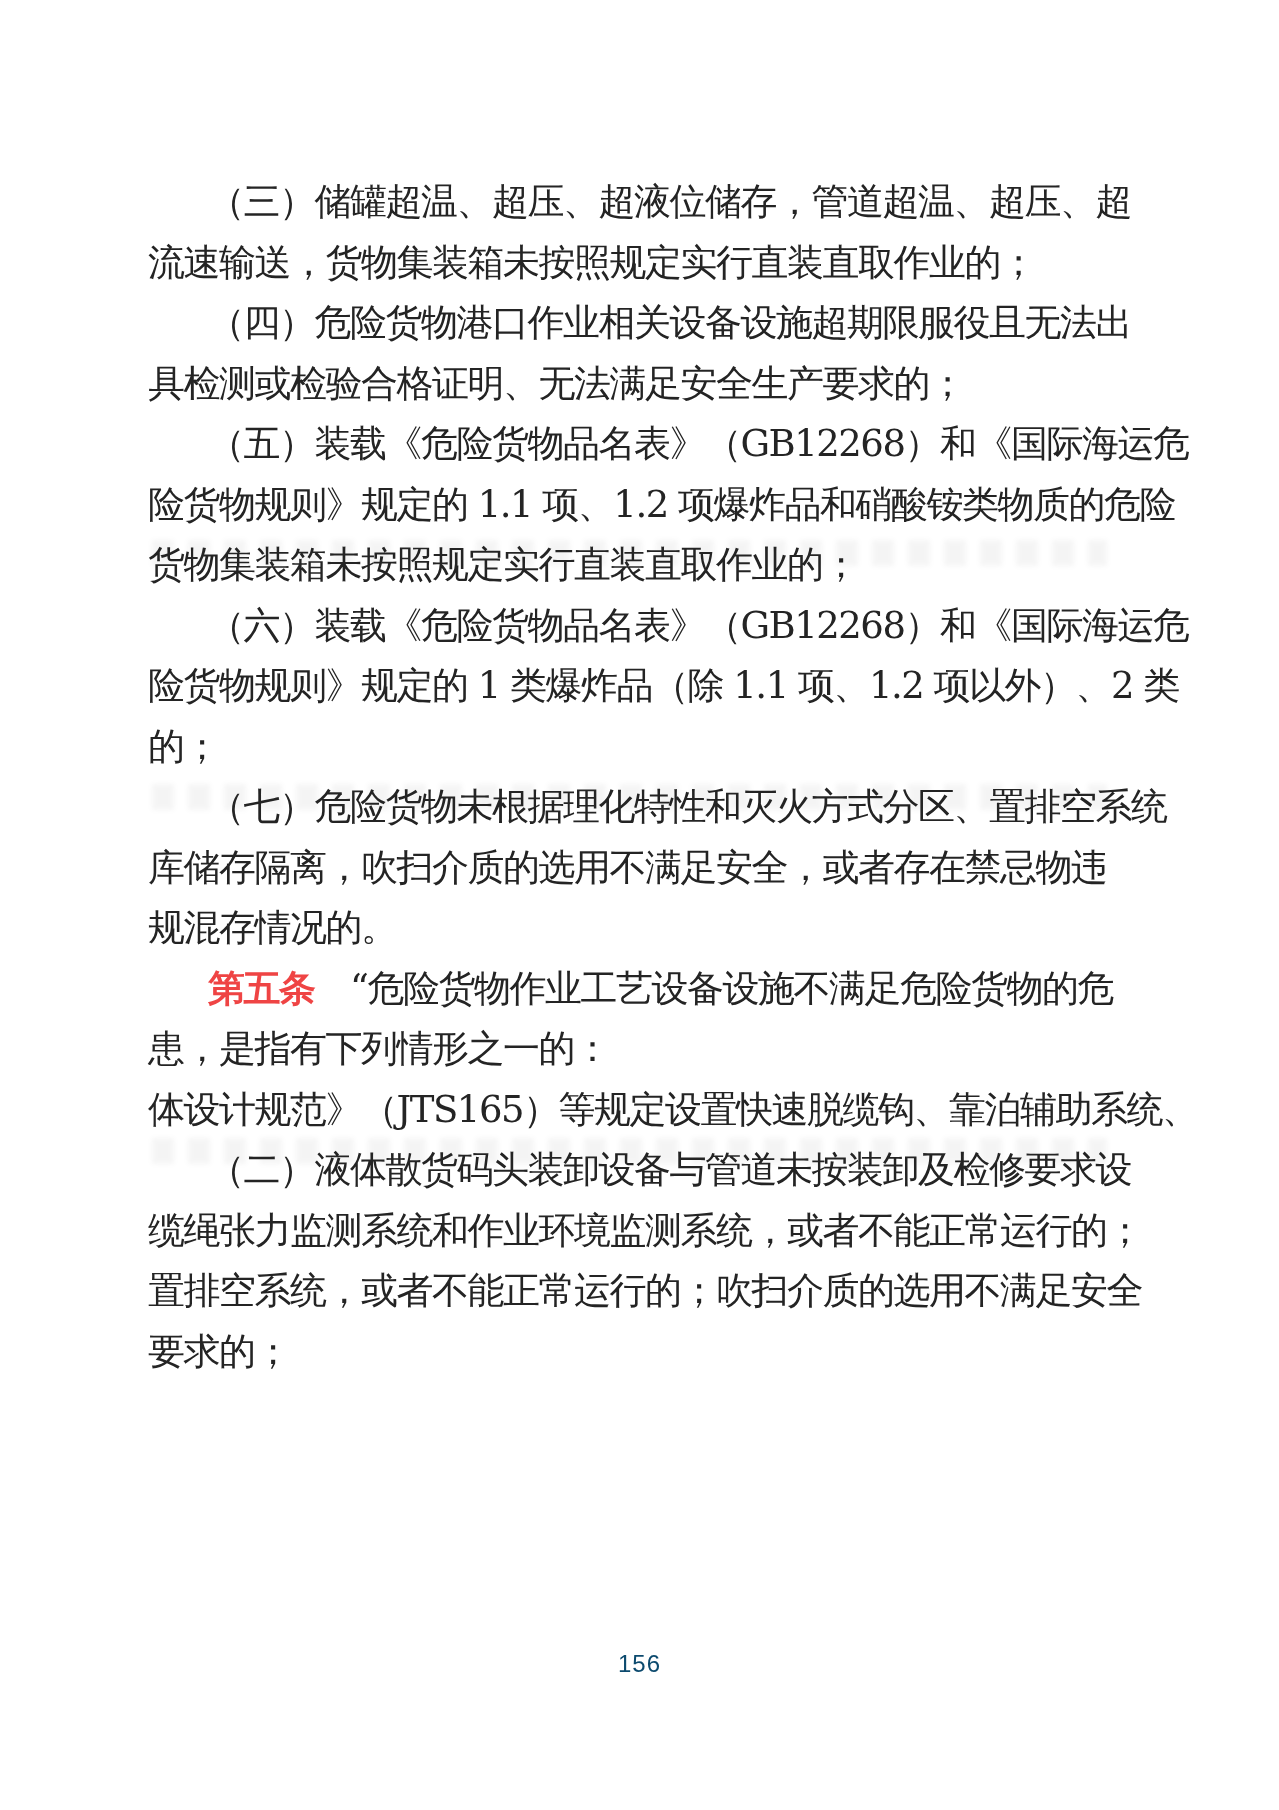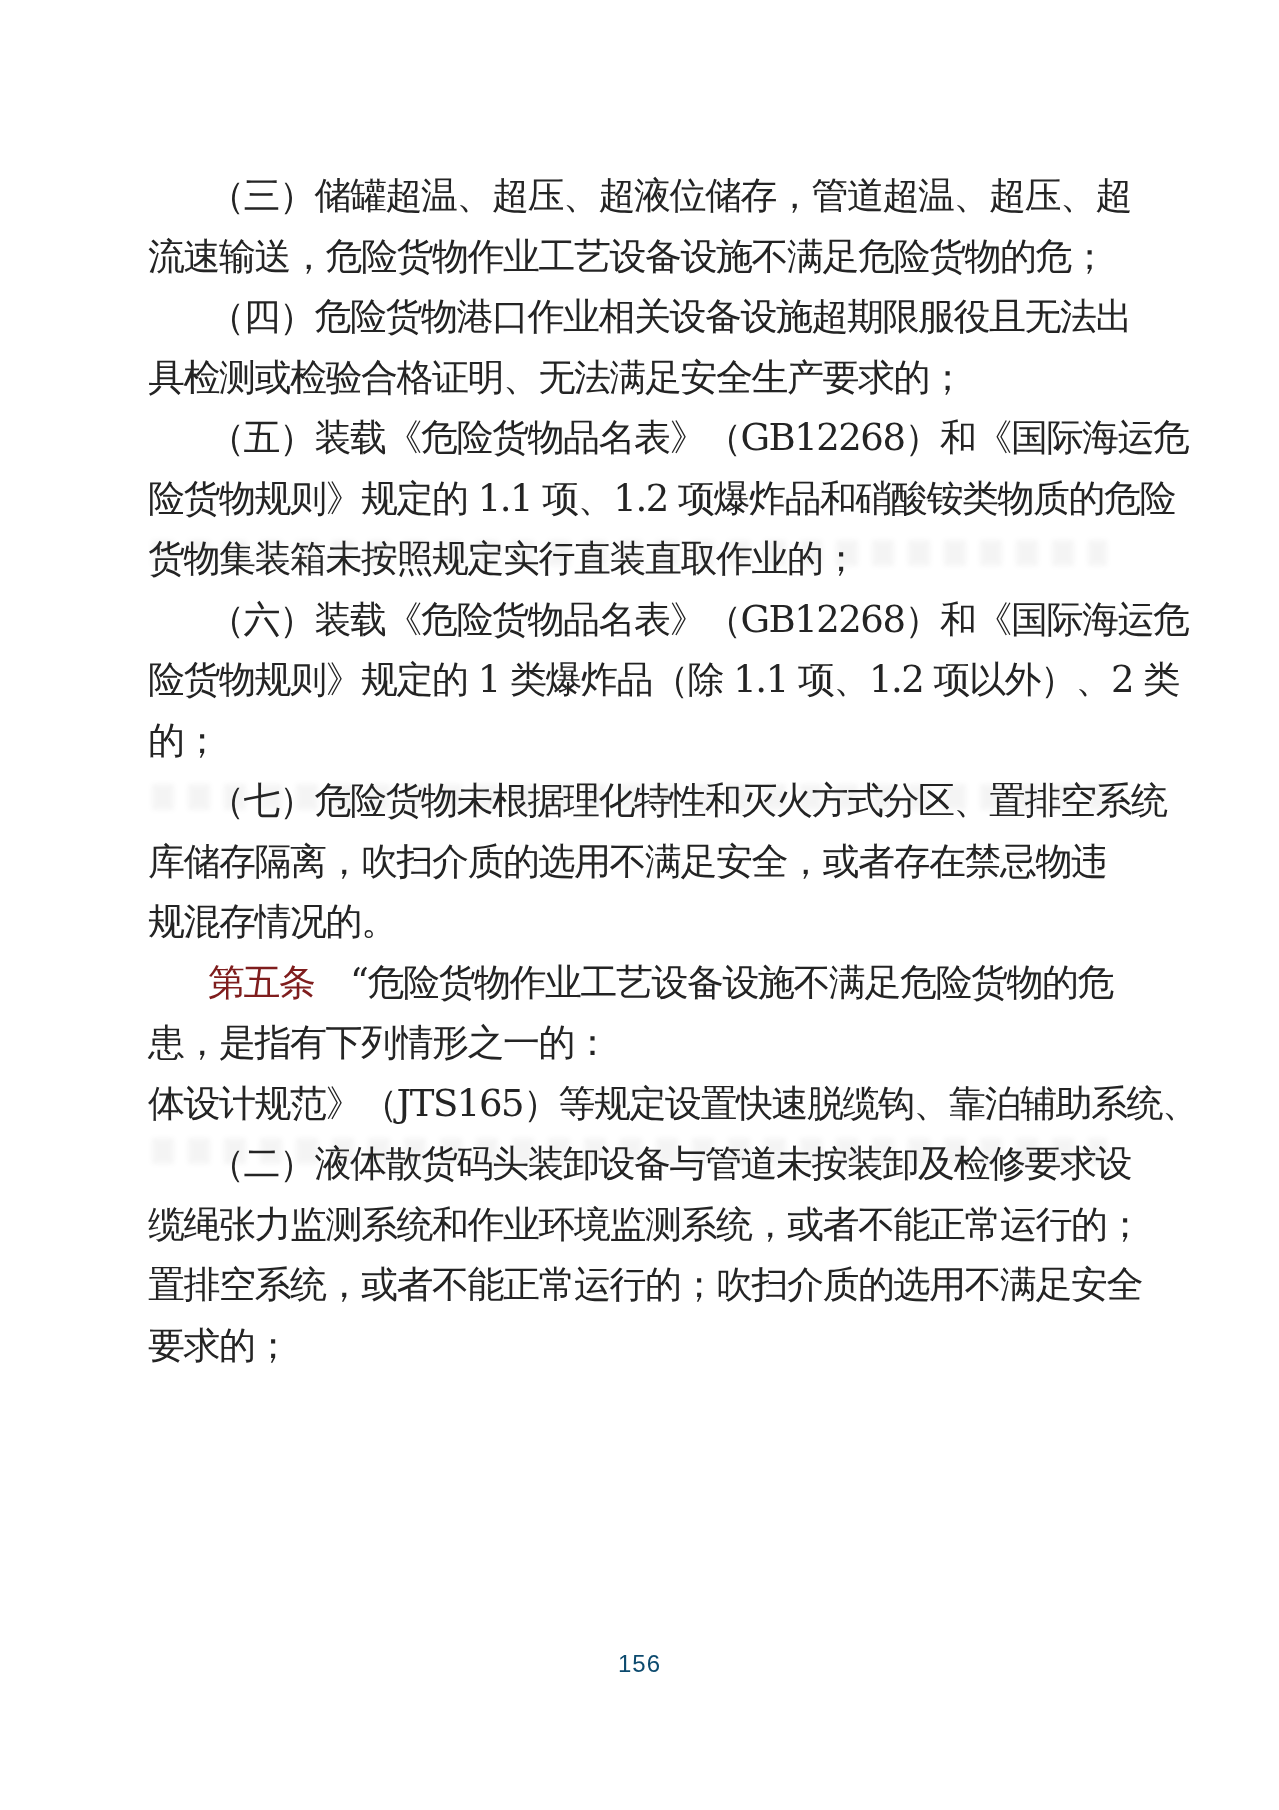--- a/index.html
+++ b/index.html
@@ -15,7 +15,7 @@
   .text-block {
     position: absolute;
     left: 148px;
-    top: 166px;
+    top: 172px;
     width: 1010px;
   }
   .line {

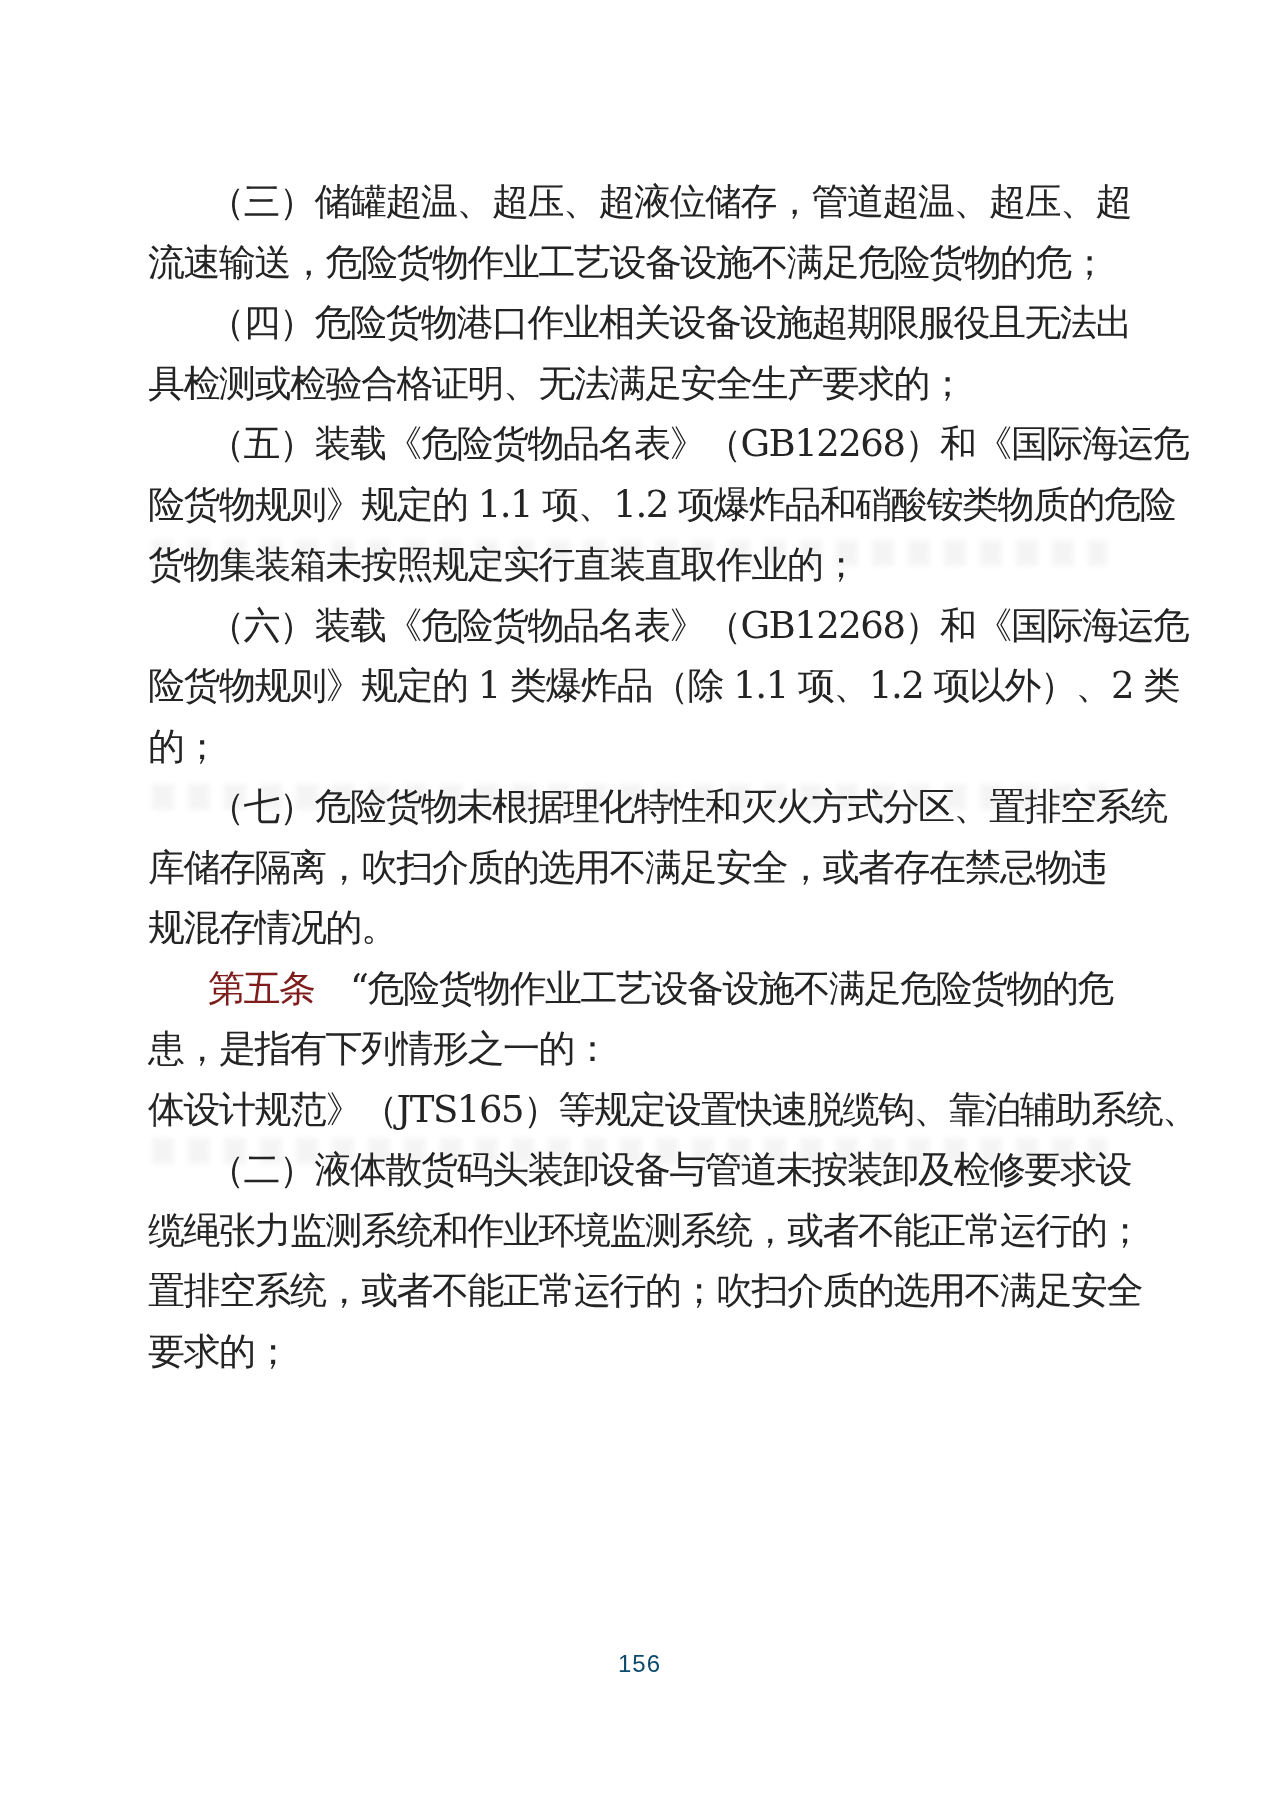--- a/index.html
+++ b/index.html
@@ -68,7 +68,7 @@
 
   <div class="text-block">
     <div class="line indent"><span class="bold-seg"></span><span>（三）储罐超温、超压、超液位储存，管道超温、超压、超</span></div>
-    <div class="line"><span class="bold-seg"></span><span>流速输送，危险货物作业工艺设备设施不满足危险货物的危；</span></div>
+    <div class="line"><span class="bold-seg"></span><span>流速输送，货物集装箱未按照规定实行直装直取作业的；</span></div>
     <div class="line indent"><span class="bold-seg"></span><span>（四）危险货物港口作业相关设备设施超期限服役且无法出</span></div>
     <div class="line"><span class="bold-seg"></span><span>具检测或检验合格证明、无法满足安全生产要求的；</span></div>
     <div class="line indent"><span class="bold-seg"></span><span>（五）装载《危险货物品名表》（GB12268）和《国际海运危</span></div>

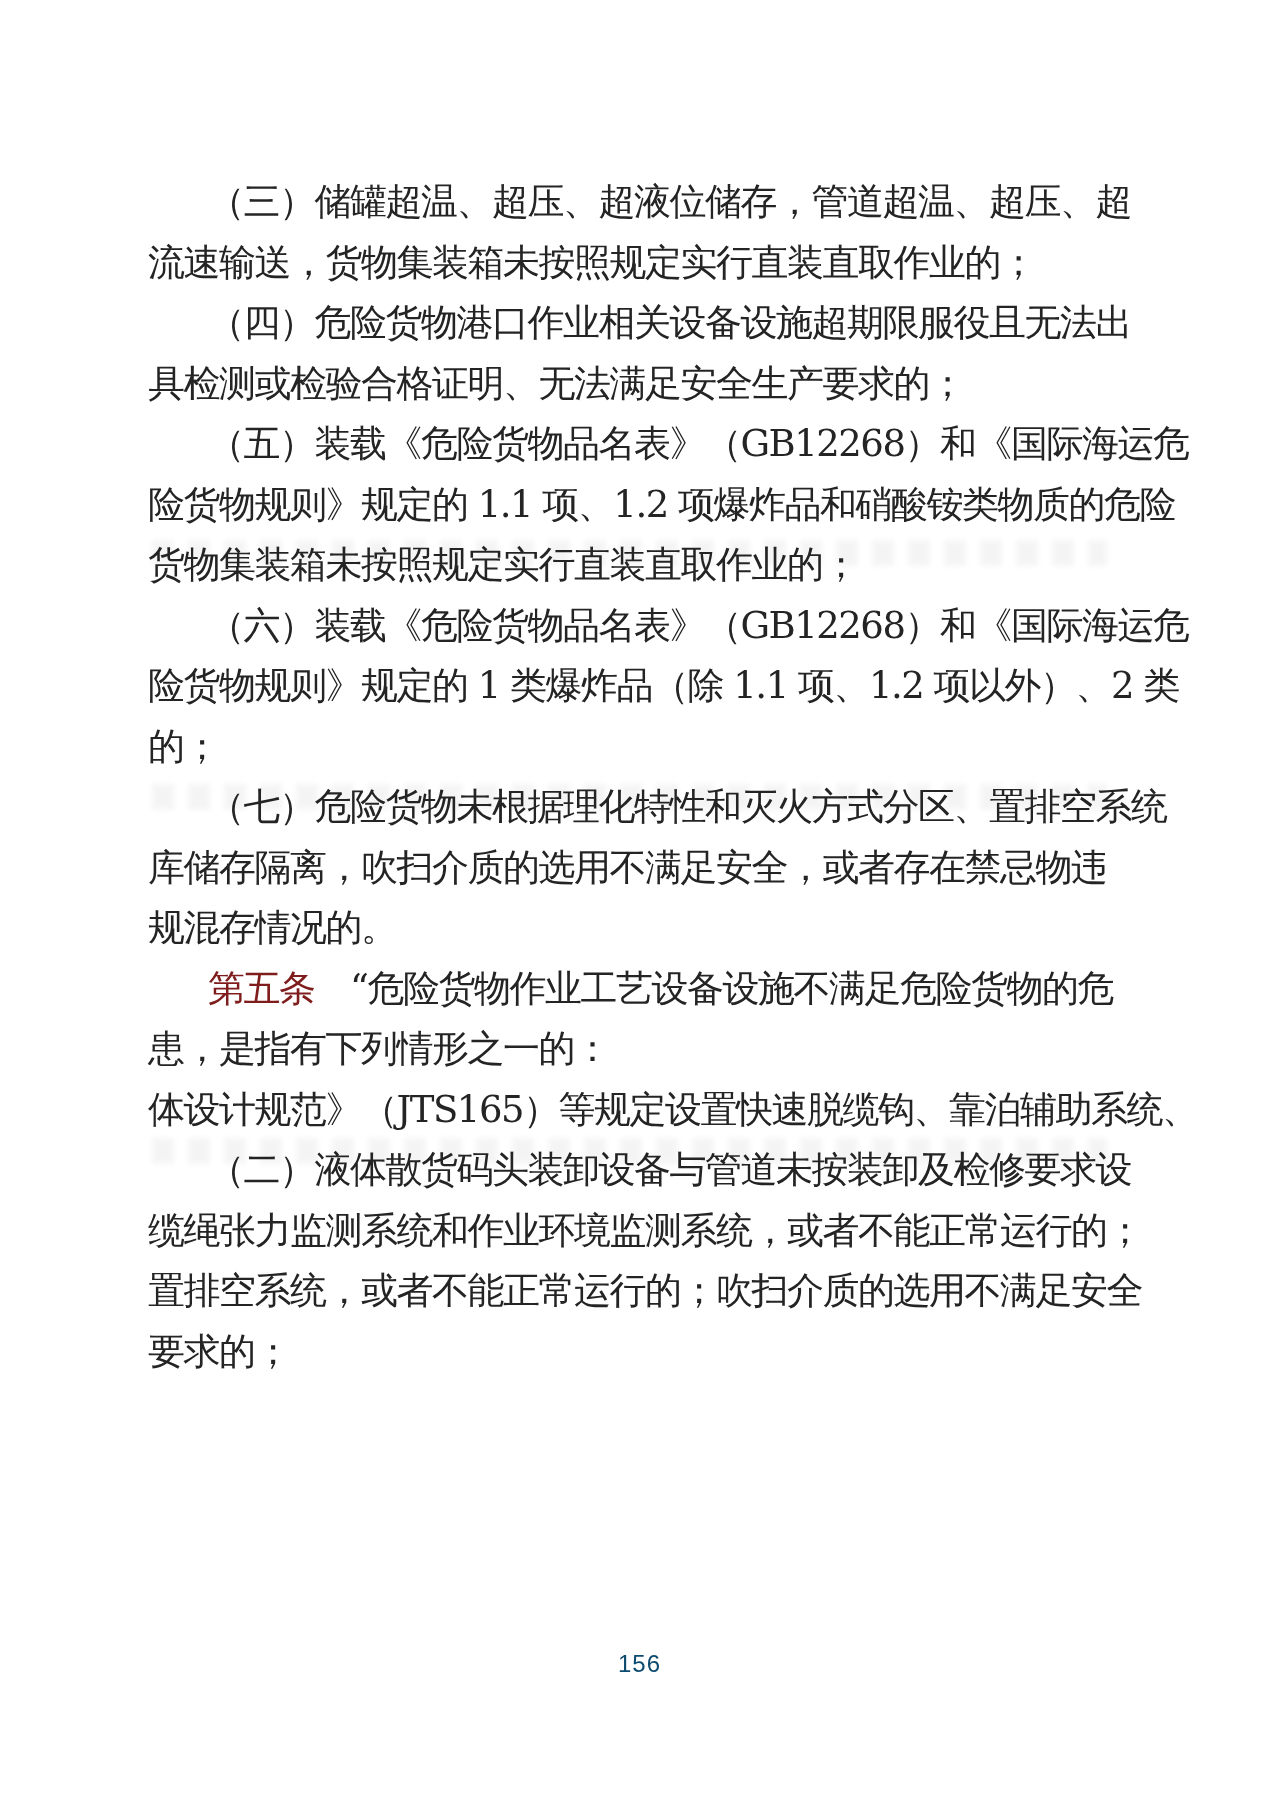--- a/index.html
+++ b/index.html
@@ -28,9 +28,9 @@
   }
   .line.indent { padding-left: 60px; }
   .bold-seg {
-    font-weight: 400;
+    font-weight: 700;
     font-family: "DejaVu Sans", sans-serif;
-    color: #7f1d1d;
+    color: #ef4444;
   }
   .page-number {
     position: absolute;

